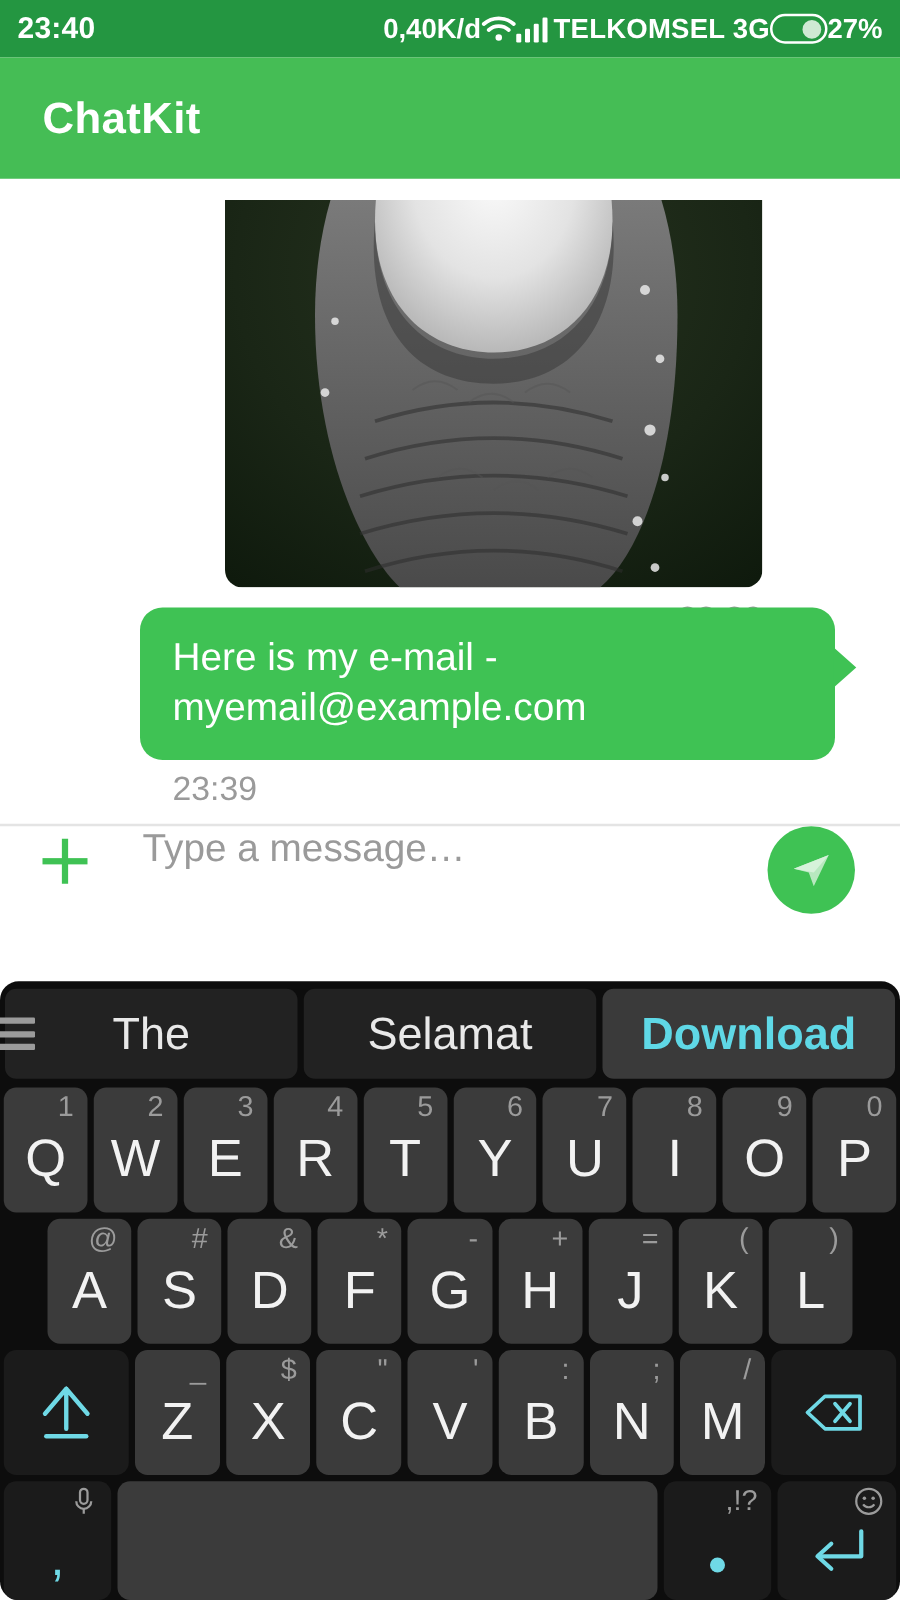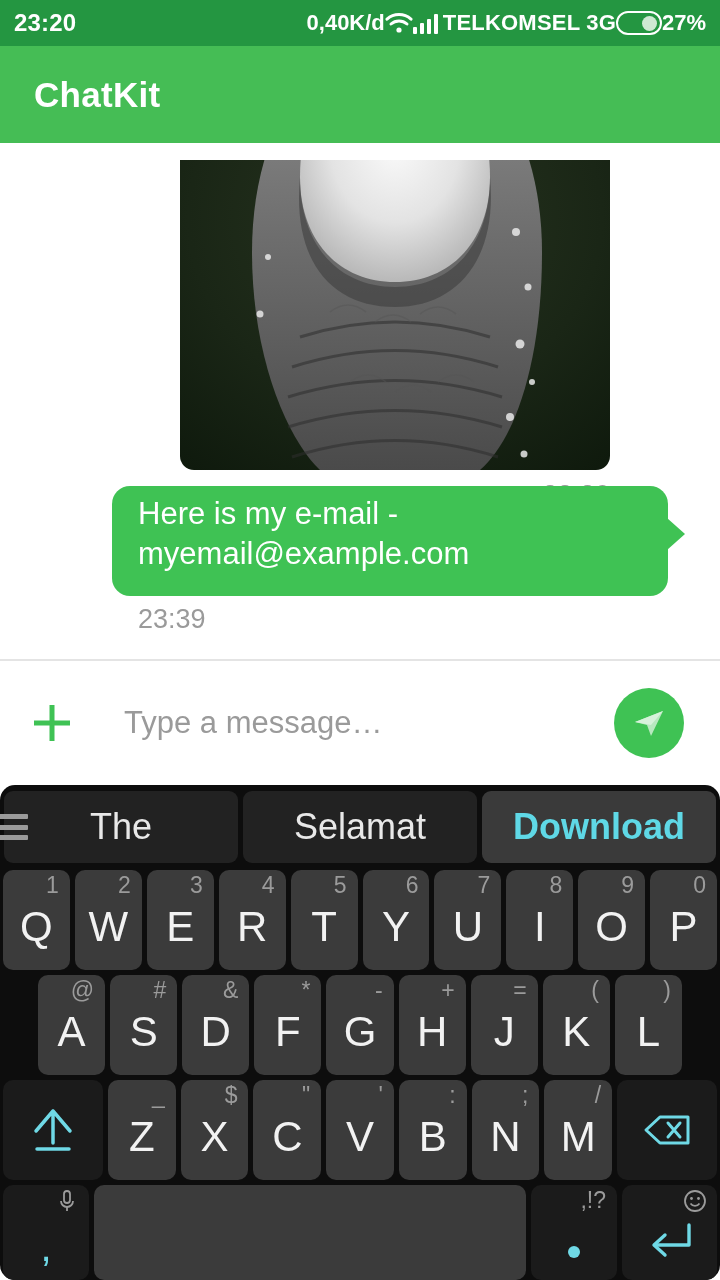--- a/index.html
+++ b/index.html
@@ -258,7 +258,7 @@
 <body>
 
 <div id="status-bar">
-  <div id="status-clock">23:20</div>
+  <div id="status-clock">23:40</div>
   <div id="status-right">
     <div id="net-speed">0,40K/d</div>
     <span class="wifi-ico">

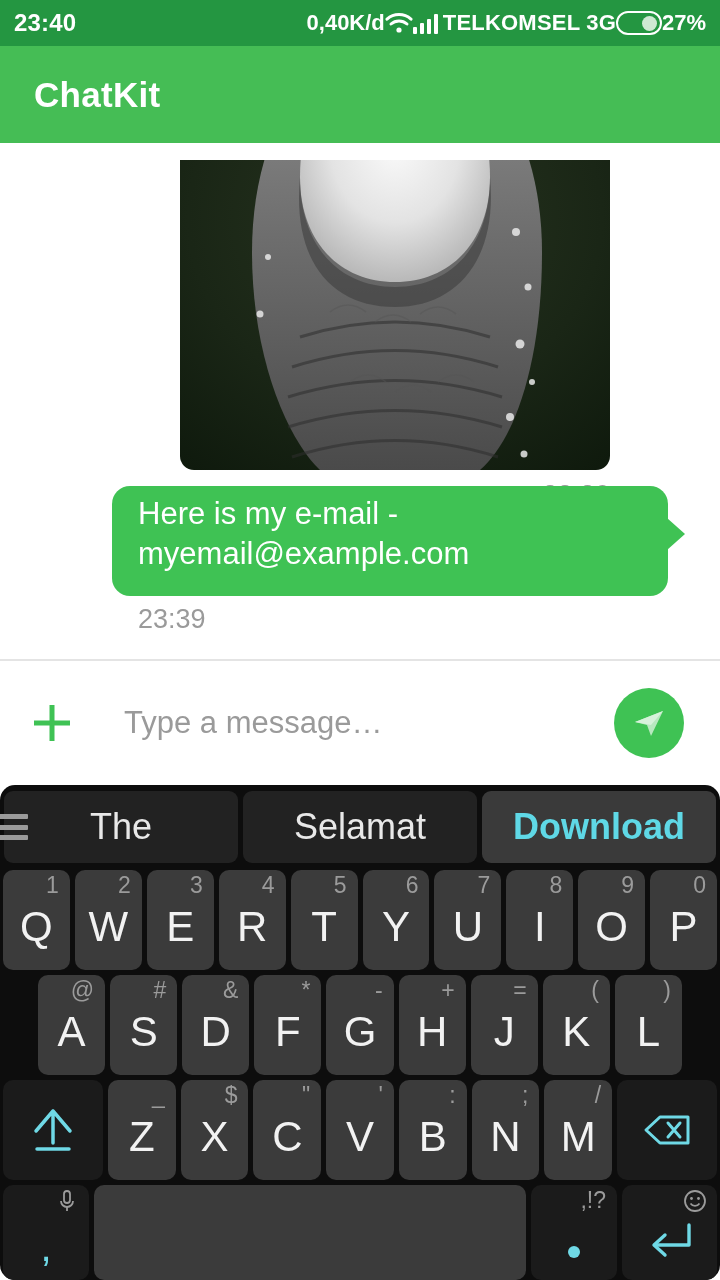--- a/index.html
+++ b/index.html
@@ -99,7 +99,7 @@
     position:relative;
     background:#3fc254;
     border-radius:18px;
-    padding:8px 26px 22px 26px;
+    padding:20px 26px 22px 26px;
     width:556px;
   }
   #out-bubble .txt {

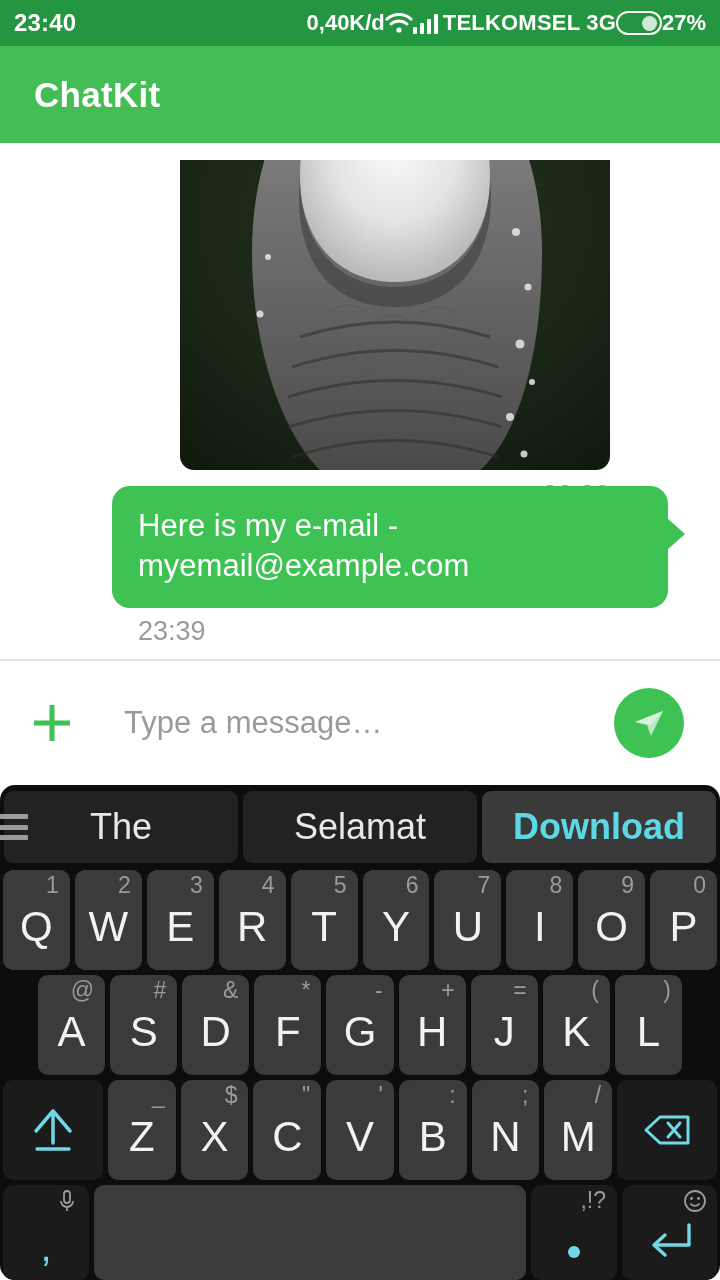--- a/index.html
+++ b/index.html
@@ -132,8 +132,7 @@
     background:#ffffff;
     border-top:2px solid #e4e4e4;
     display:flex;
-    align-items:center;
-    gap:10px;
+    align-items:flex-start;
   }
   #attach-btn {
     width:56px; height:56px;

